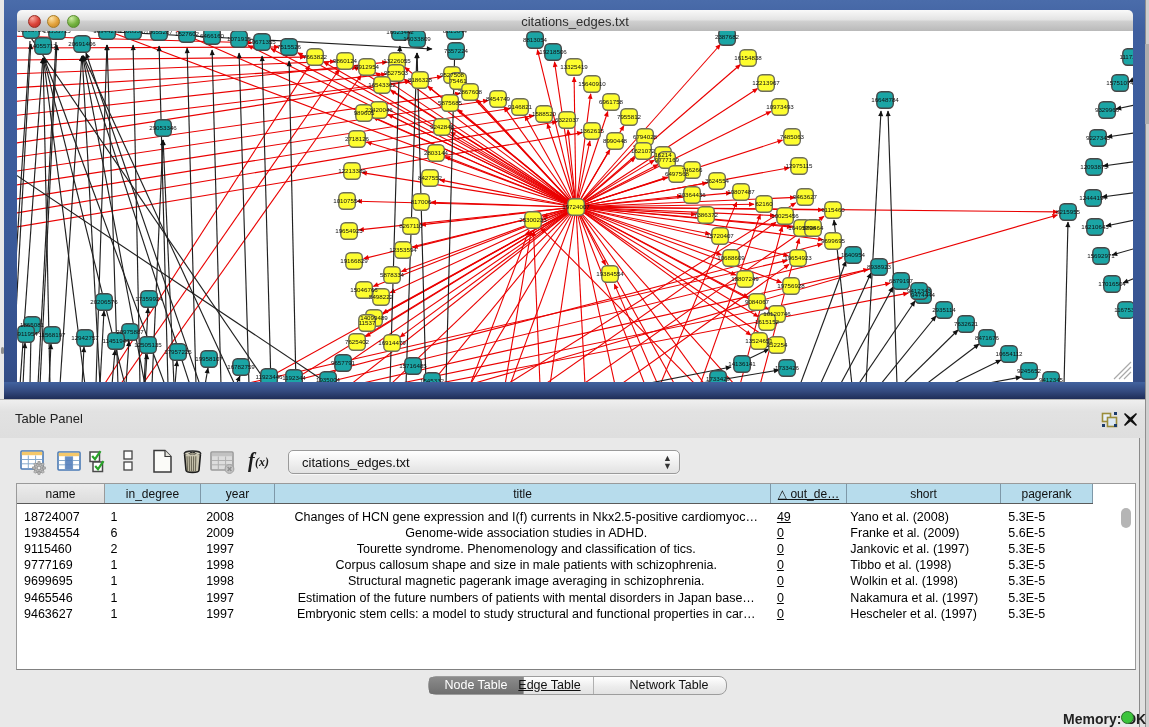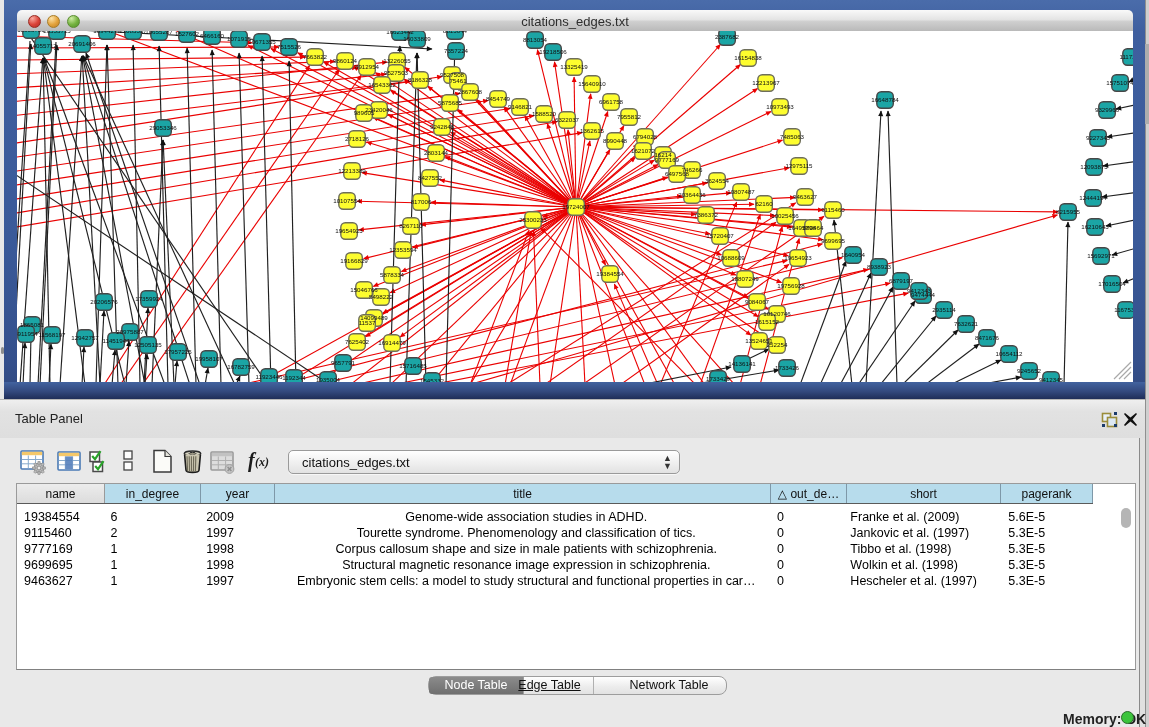--- a/index.html
+++ b/index.html
@@ -45,7 +45,7 @@
 #rowstbl{position:absolute;left:0;top:24.5px;}
 #rowstbl td.c1{width:80px;}#rowstbl td.c2{width:89px;padding-left:6px;}#rowstbl td.c3{width:67px;padding-left:6px;}
 #rowstbl td.c4{width:488px;}#rowstbl td.c5{width:70px;padding-left:5px;}#rowstbl td.c6{width:150px;padding-left:3px;}#rowstbl td.c7{width:84px;}
-.c1{width:87px;margin-left:28px;}.c2{width:95px;}.c3{width:73px;}.c4{width:495px;text-align:center;}.c5{width:75px;}.c6{width:153px;}.c7{width:91px;}
+.c1{width:87px;margin-left:28px;}.c2{width:95px;}.c3{width:73px;}.c4{width:495px;text-align:center;}.c5{width:75px;text-decoration:underline;}.c6{width:153px;}.c7{width:91px;}
 
 #tsb{left:1121px;top:508px;width:10px;height:20px;background:#b5b5b5;border-radius:5px;}
 

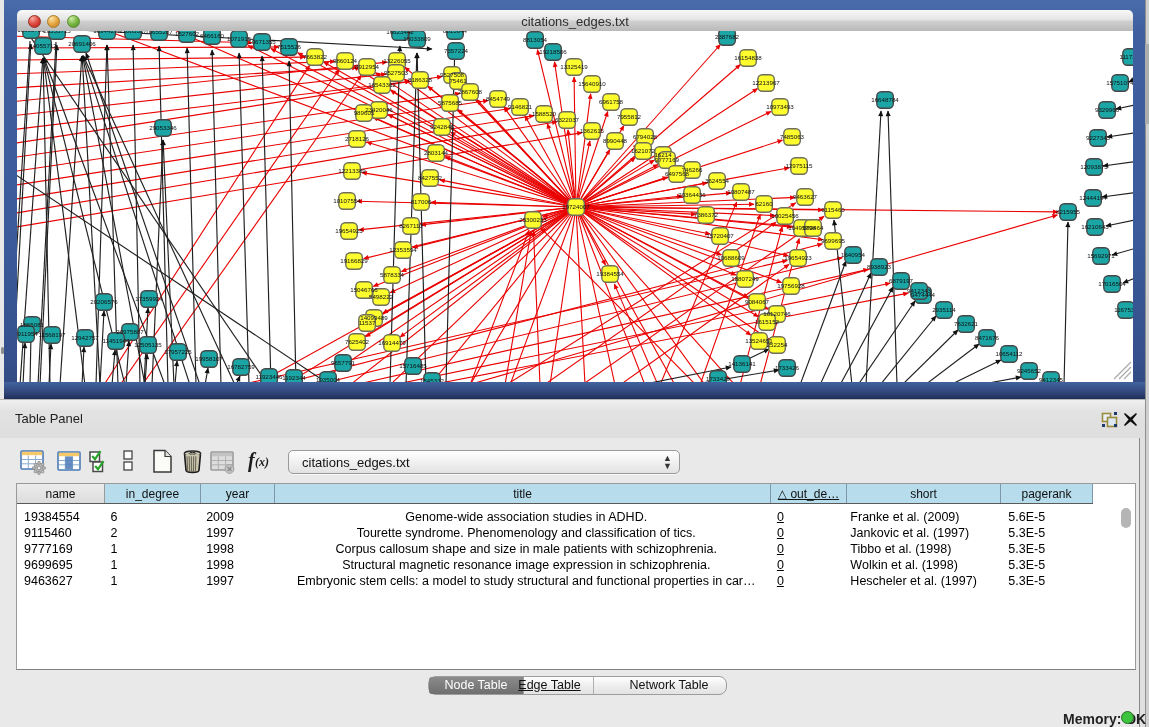--- a/index.html
+++ b/index.html
@@ -690,6 +690,15 @@
     </table>
 <table id="rowstbl">
 <tbody>
+        <tr>
+          <td class="c1">18724007</td>
+          <td class="c2">1</td>
+          <td class="c3">2008</td>
+          <td class="c4">Changes of HCN gene expression and I(f) currents in Nkx2.5-positive cardiomyoc…</td>
+          <td class="c5">49</td>
+          <td class="c6">Yano et al. (2008)</td>
+          <td class="c7">5.3E-5</td>
+        </tr>
 <tr>
           <td class="c1">19384554</td>
           <td class="c2">6</td>

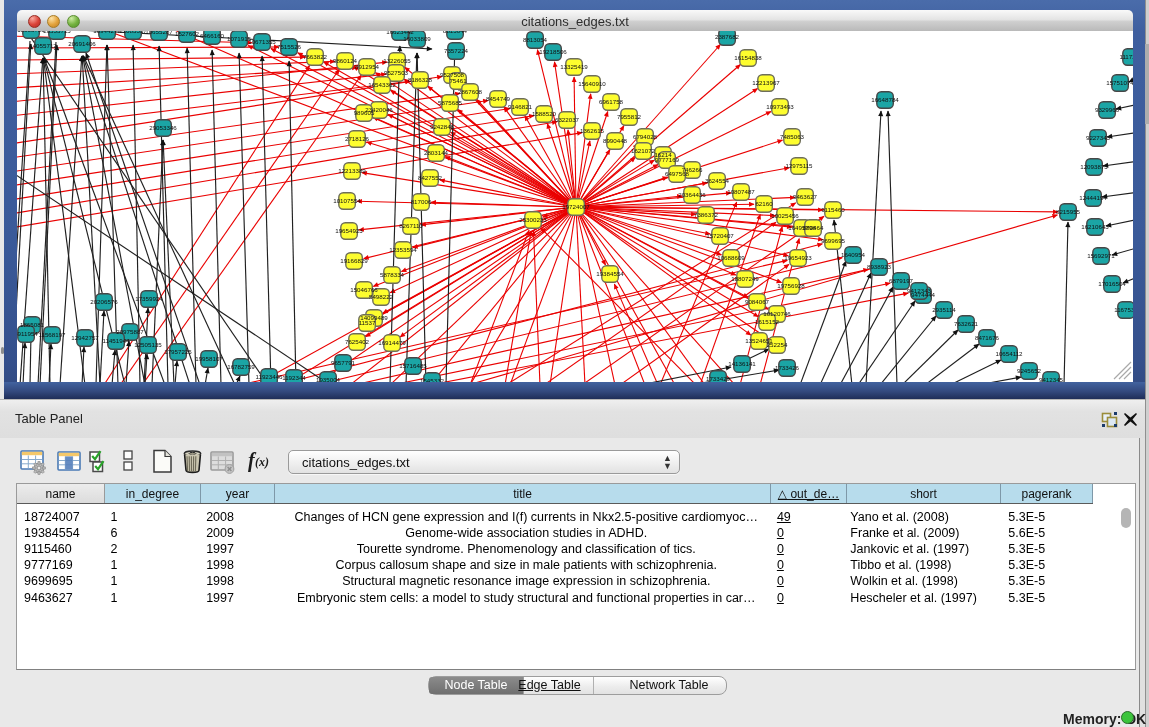--- a/index.html
+++ b/index.html
@@ -730,7 +730,7 @@
           <td class="c1">9699695</td>
           <td class="c2">1</td>
           <td class="c3">1998</td>
-          <td class="c4">Structural magnetic resonance image expression in schizophrenia.</td>
+          <td class="c4">Structural magnetic pagerank image averaging in schizophrenia.</td>
           <td class="c5">0</td>
           <td class="c6">Wolkin et al. (1998)</td>
           <td class="c7">5.3E-5</td>

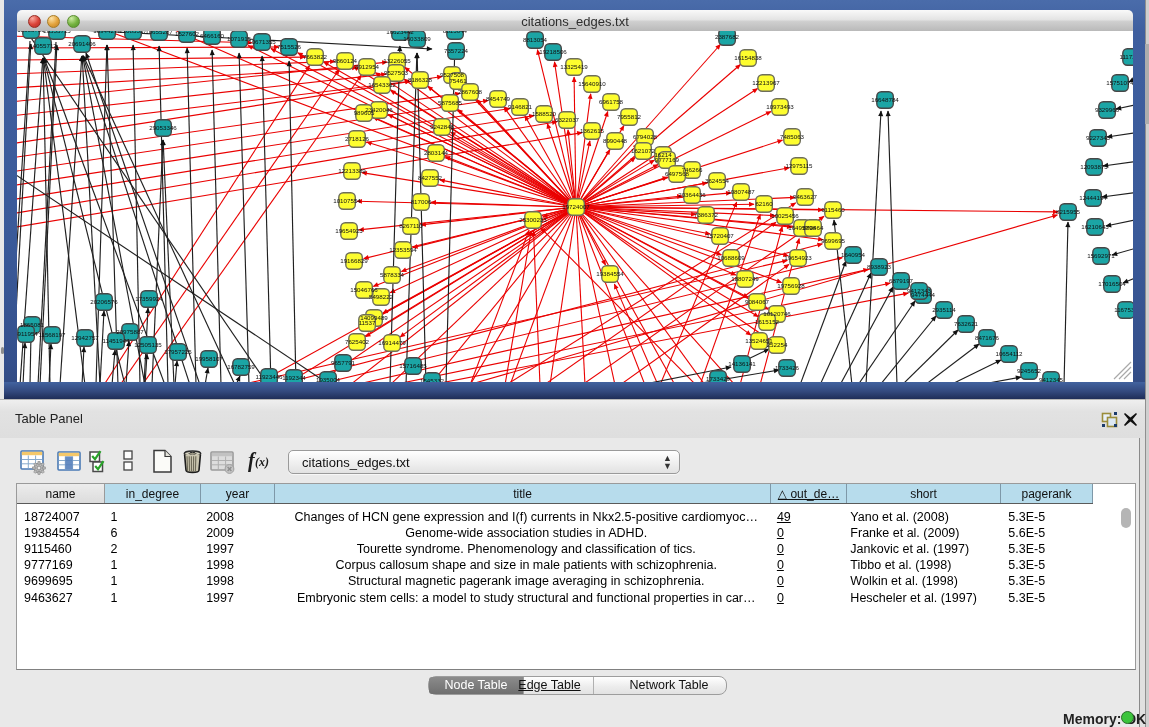--- a/index.html
+++ b/index.html
@@ -736,6 +736,15 @@
           <td class="c7">5.3E-5</td>
         </tr>
 <tr>
+          <td class="c1">9465546</td>
+          <td class="c2">1</td>
+          <td class="c3">1997</td>
+          <td class="c4">Estimation of the future numbers of patients with mental disorders in Japan base…</td>
+          <td class="c5">0</td>
+          <td class="c6">Nakamura et al. (1997)</td>
+          <td class="c7">5.3E-5</td>
+        </tr>
+<tr>
           <td class="c1">9463627</td>
           <td class="c2">1</td>
           <td class="c3">1997</td>

